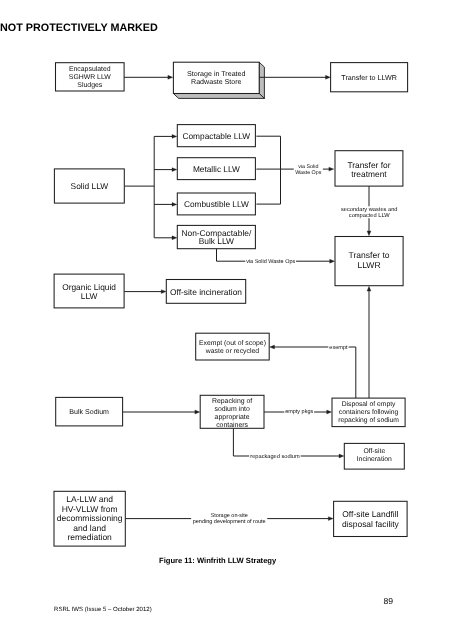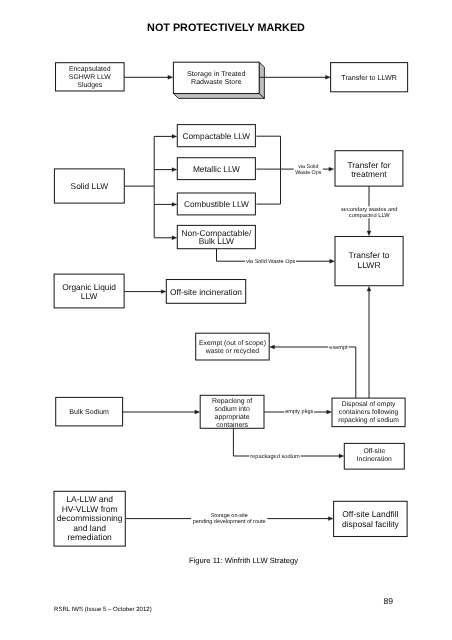--- a/index.html
+++ b/index.html
@@ -6,7 +6,7 @@
   html,body{margin:0;padding:0;background:#ffffff;}
   body{width:452px;height:640px;overflow:hidden;font-family:"Liberation Sans",sans-serif;color:#000;-webkit-font-smoothing:antialiased;text-rendering:geometricPrecision;}
   .page{position:relative;width:452px;height:640px;background:#fff;}
-  .hdr{position:absolute;left:0;top:22px;width:452px;text-align:center;font-size:10.8px;font-weight:bold;}
+  .hdr{position:absolute;left:0;top:22px;width:452px;font-size:10.8px;font-weight:bold;}
   .cap{position:absolute;left:189px;top:556px;font-size:7.6px;font-weight:normal;white-space:nowrap;}
   .foot-l{position:absolute;left:54.1px;top:607px;font-size:6.05px;white-space:nowrap;}
   .foot-r{position:absolute;left:383.6px;top:596px;font-size:8.6px;font-weight:normal;}

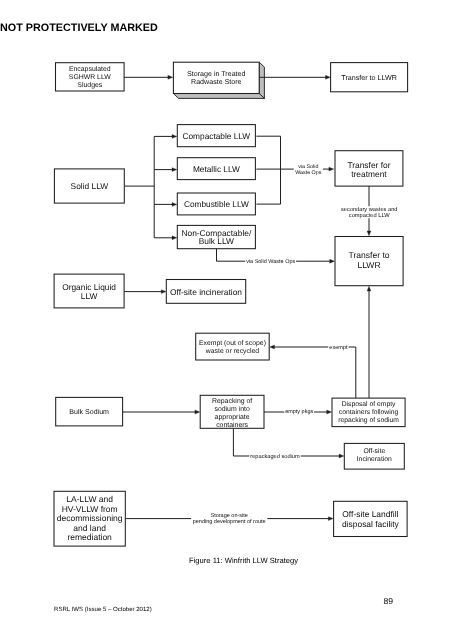--- a/index.html
+++ b/index.html
@@ -7,7 +7,7 @@
   body{width:452px;height:640px;overflow:hidden;font-family:"Liberation Sans",sans-serif;color:#000;-webkit-font-smoothing:antialiased;text-rendering:geometricPrecision;}
   .page{position:relative;width:452px;height:640px;background:#fff;}
   .hdr{position:absolute;left:0;top:22px;width:452px;font-size:10.8px;font-weight:bold;}
-  .cap{position:absolute;left:189px;top:556px;font-size:7.6px;font-weight:normal;white-space:nowrap;}
+  .cap{position:absolute;left:159px;top:556px;font-size:7.6px;font-weight:bold;white-space:nowrap;}
   .foot-l{position:absolute;left:54.1px;top:607px;font-size:6.05px;white-space:nowrap;}
   .foot-r{position:absolute;left:383.6px;top:596px;font-size:8.6px;font-weight:normal;}
   svg.diagram{position:absolute;left:0;top:0;display:block;shape-rendering:geometricPrecision;}

